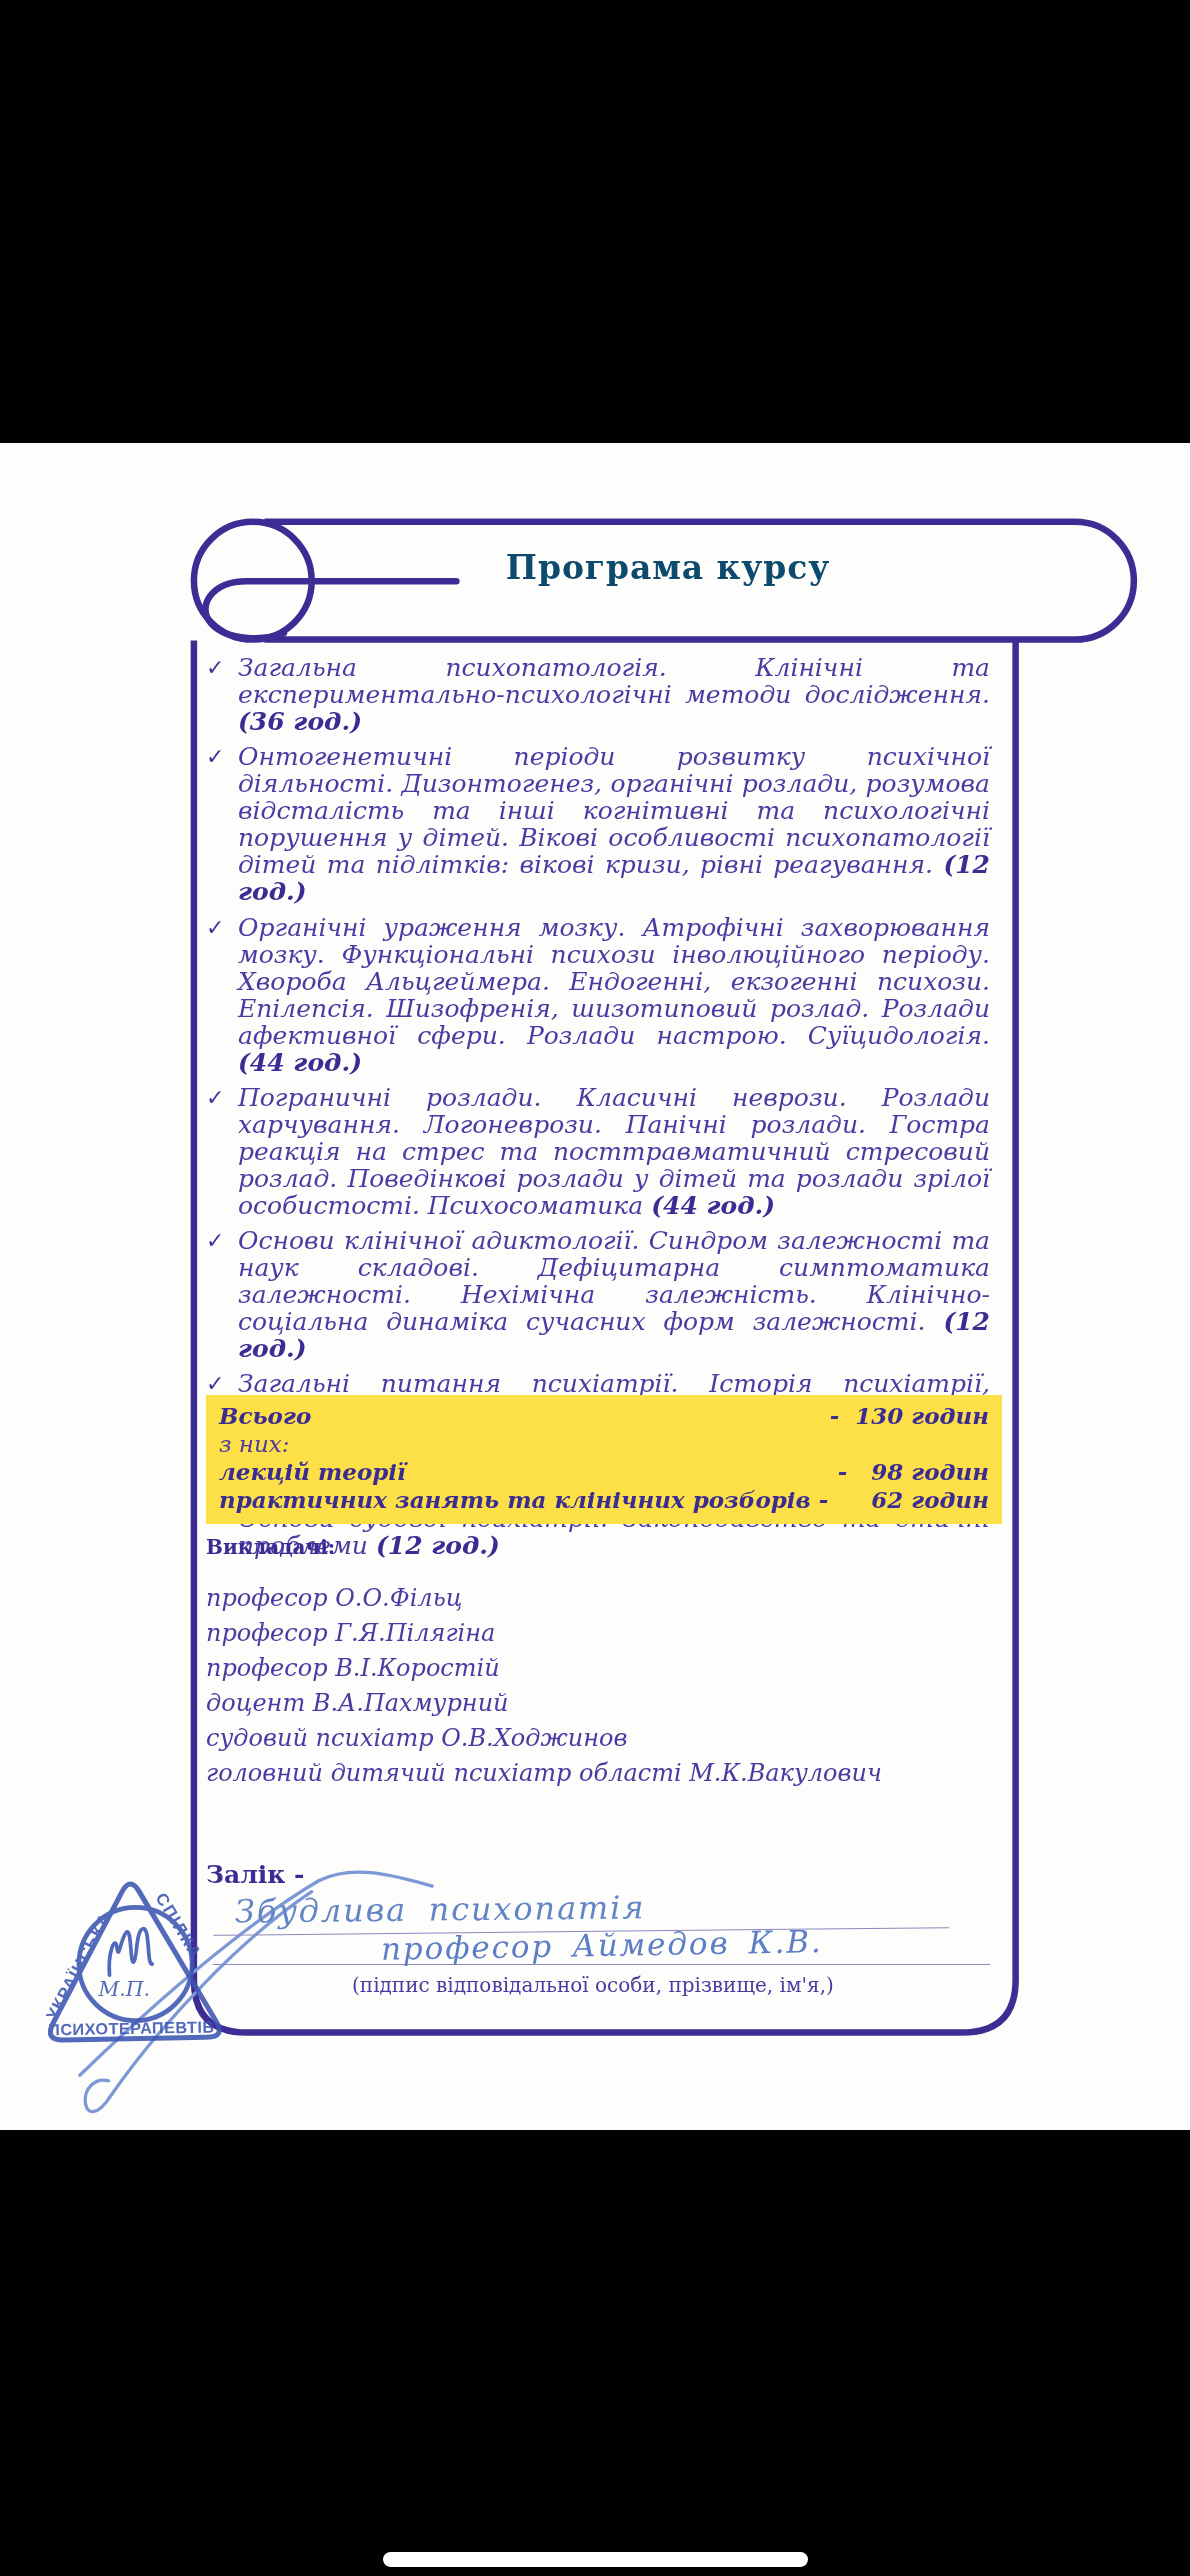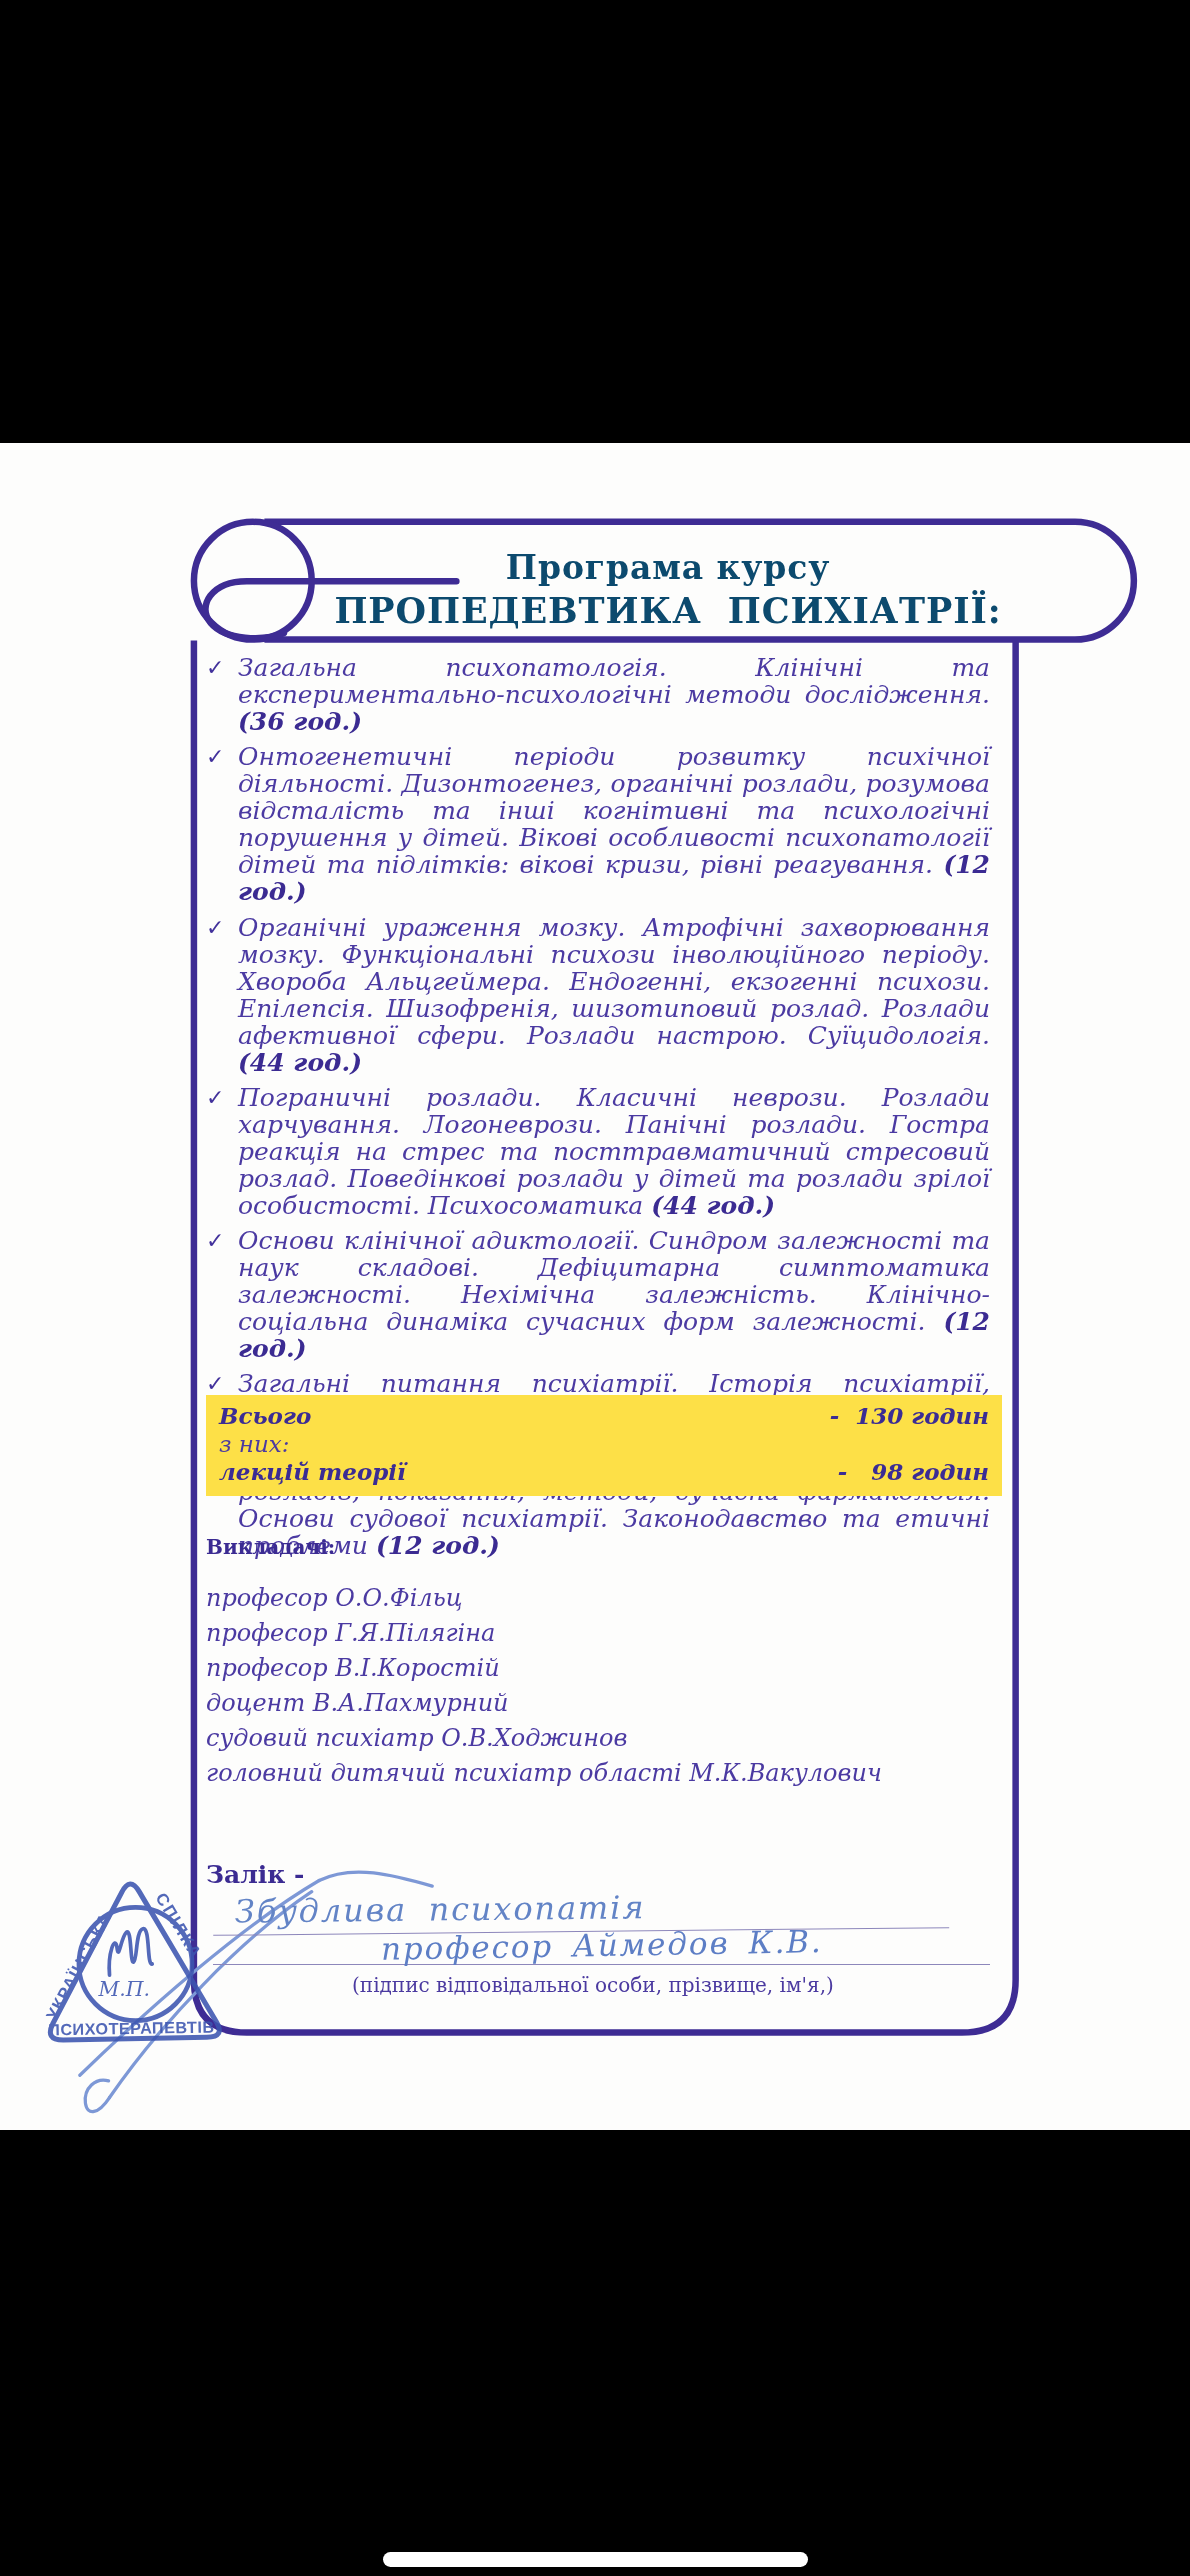--- a/index.html
+++ b/index.html
@@ -86,7 +86,6 @@
 
     <div class="banner-text">
       <div class="l1">Програма курсу</div>
-      <div class="l2">ПРОПЕДЕВТИКА ПСИХІАТРІЇ:</div>
     </div>
 
     <div class="topics">

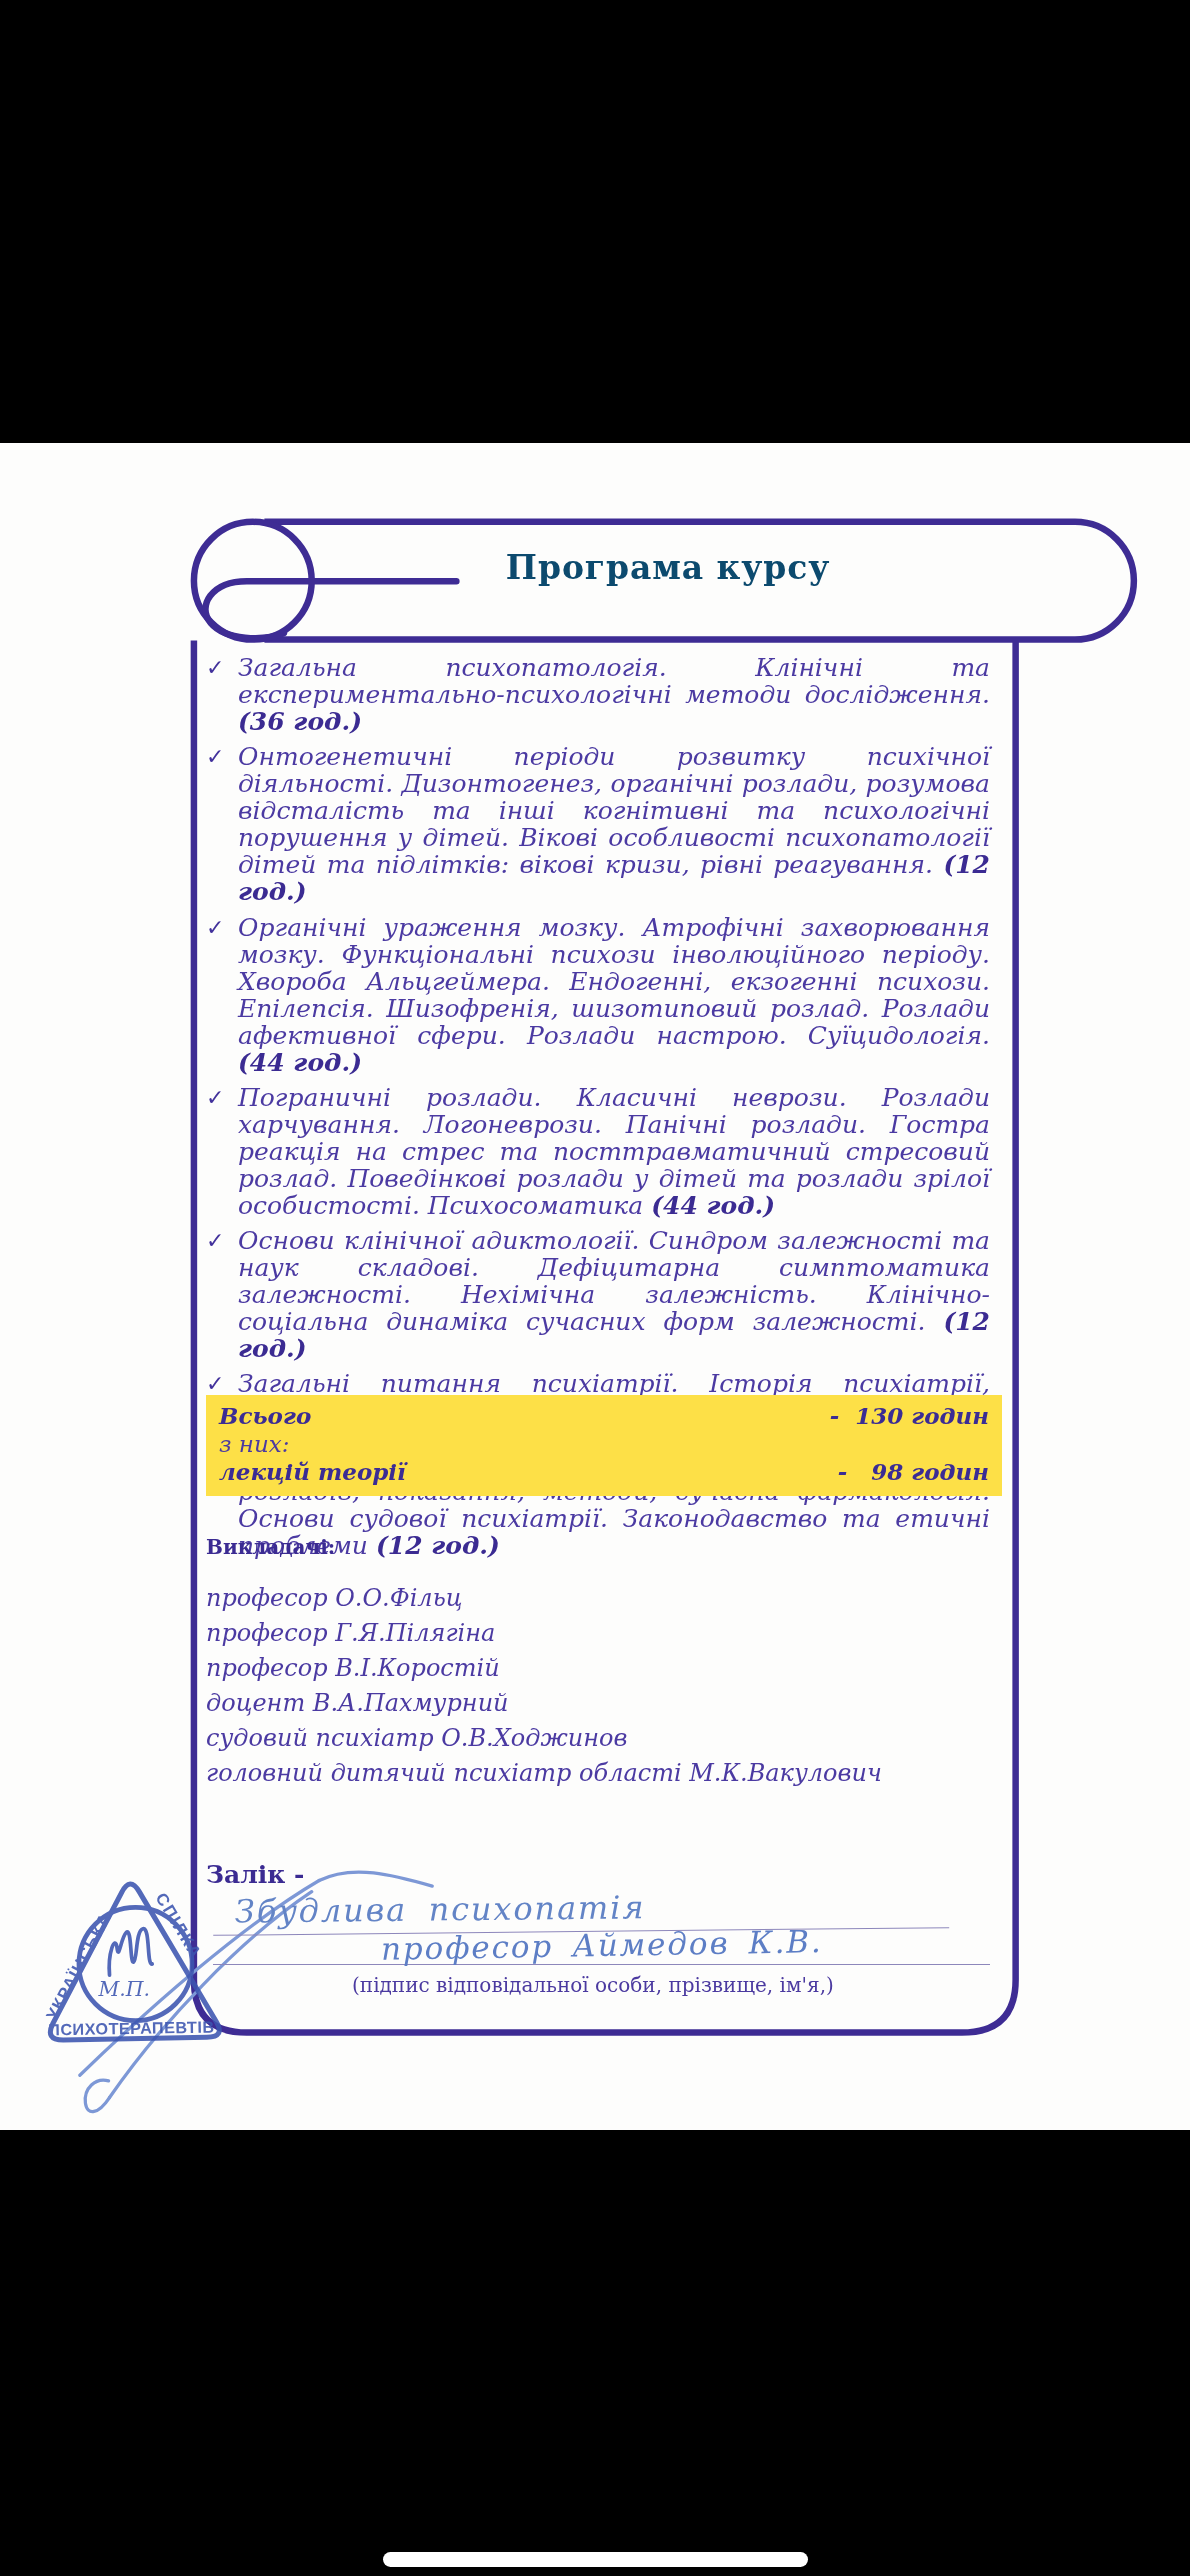--- a/index.html
+++ b/index.html
@@ -136,6 +136,10 @@
     <span class="val">-   98 годин</span>
   </div>
 
+  <div class="srow">
+    <span class="lab">практичних занять та клінічних розборів -</span>
+    <span class="val">62 годин</span>
+  </div>
 </div>
 
     <div class="teachers">

